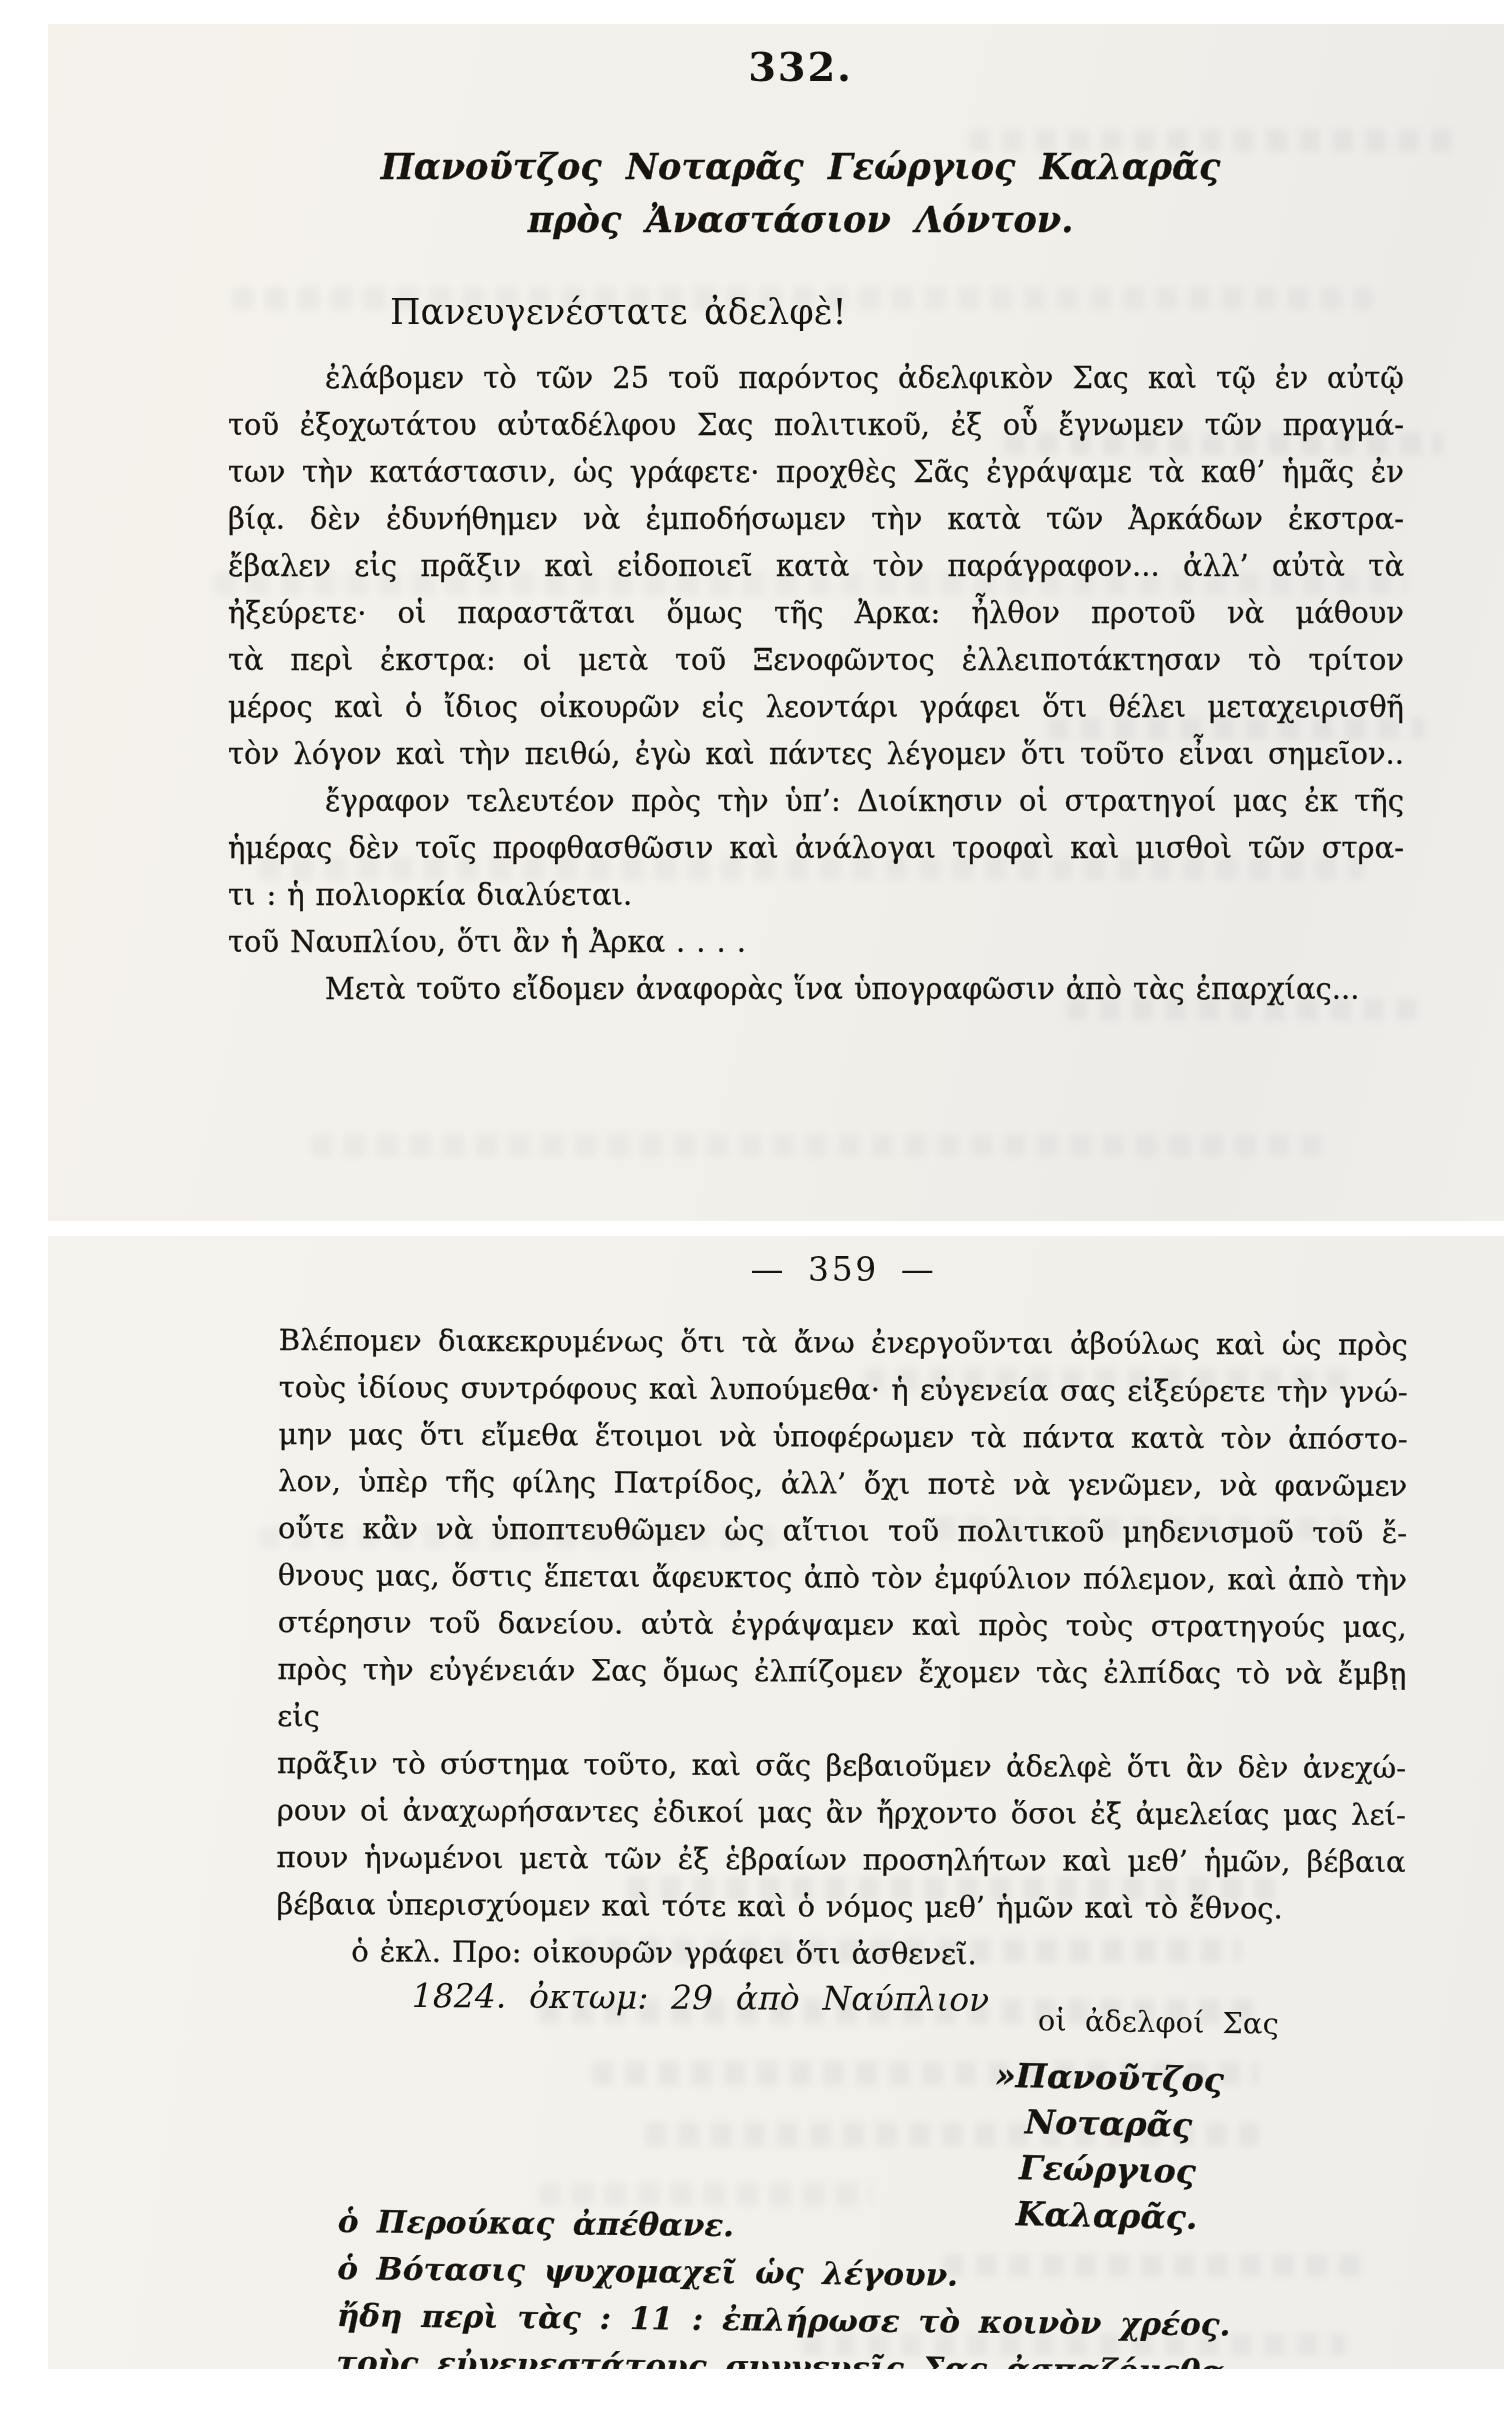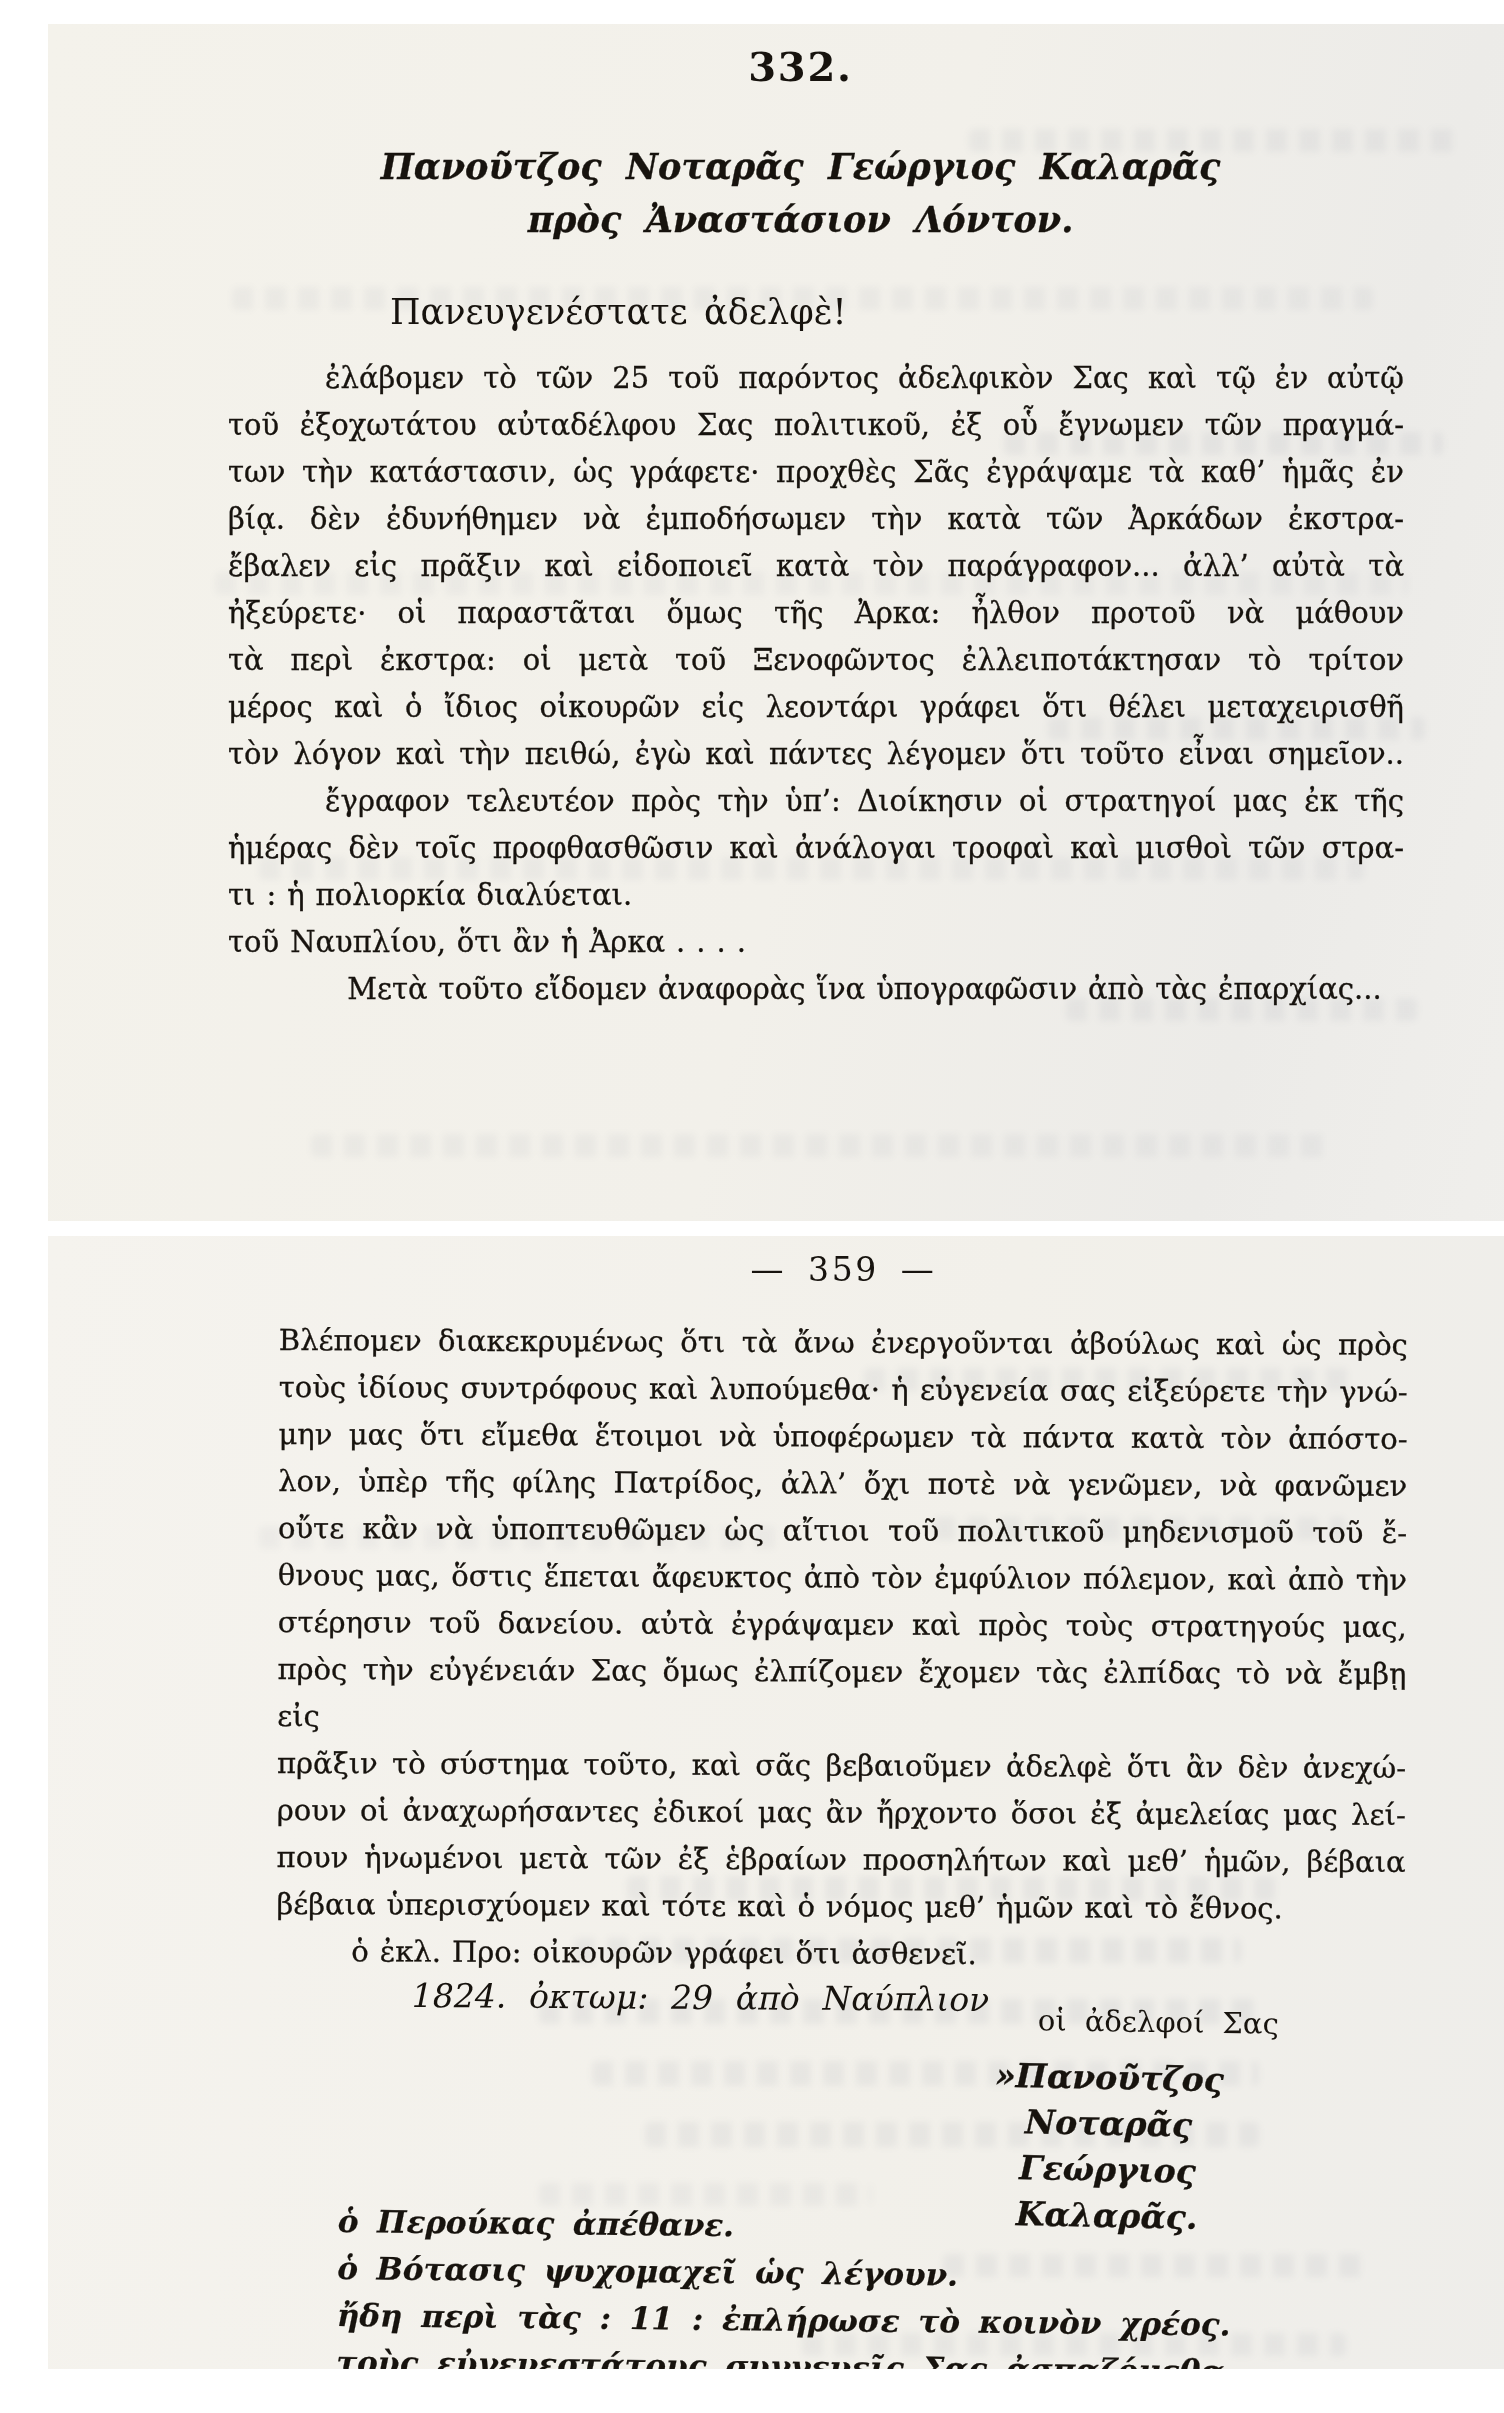--- a/index.html
+++ b/index.html
@@ -61,7 +61,7 @@
   .body2{left:231px;top:81px;width:1129px;line-height:47px;transform:rotate(0.25deg);transform-origin:left top;}
   .line{text-align:left;}
   .line.just{text-align:justify;text-align-last:justify;}
-  .body1 .line.indent{text-indent:97px;text-align:center;}
+  .body1 .line.indent{text-indent:97px;}
   .body2 .line.indent{text-indent:75px;}
   .page-number{
     position:absolute;top:14px;left:231px;width:1129px;

